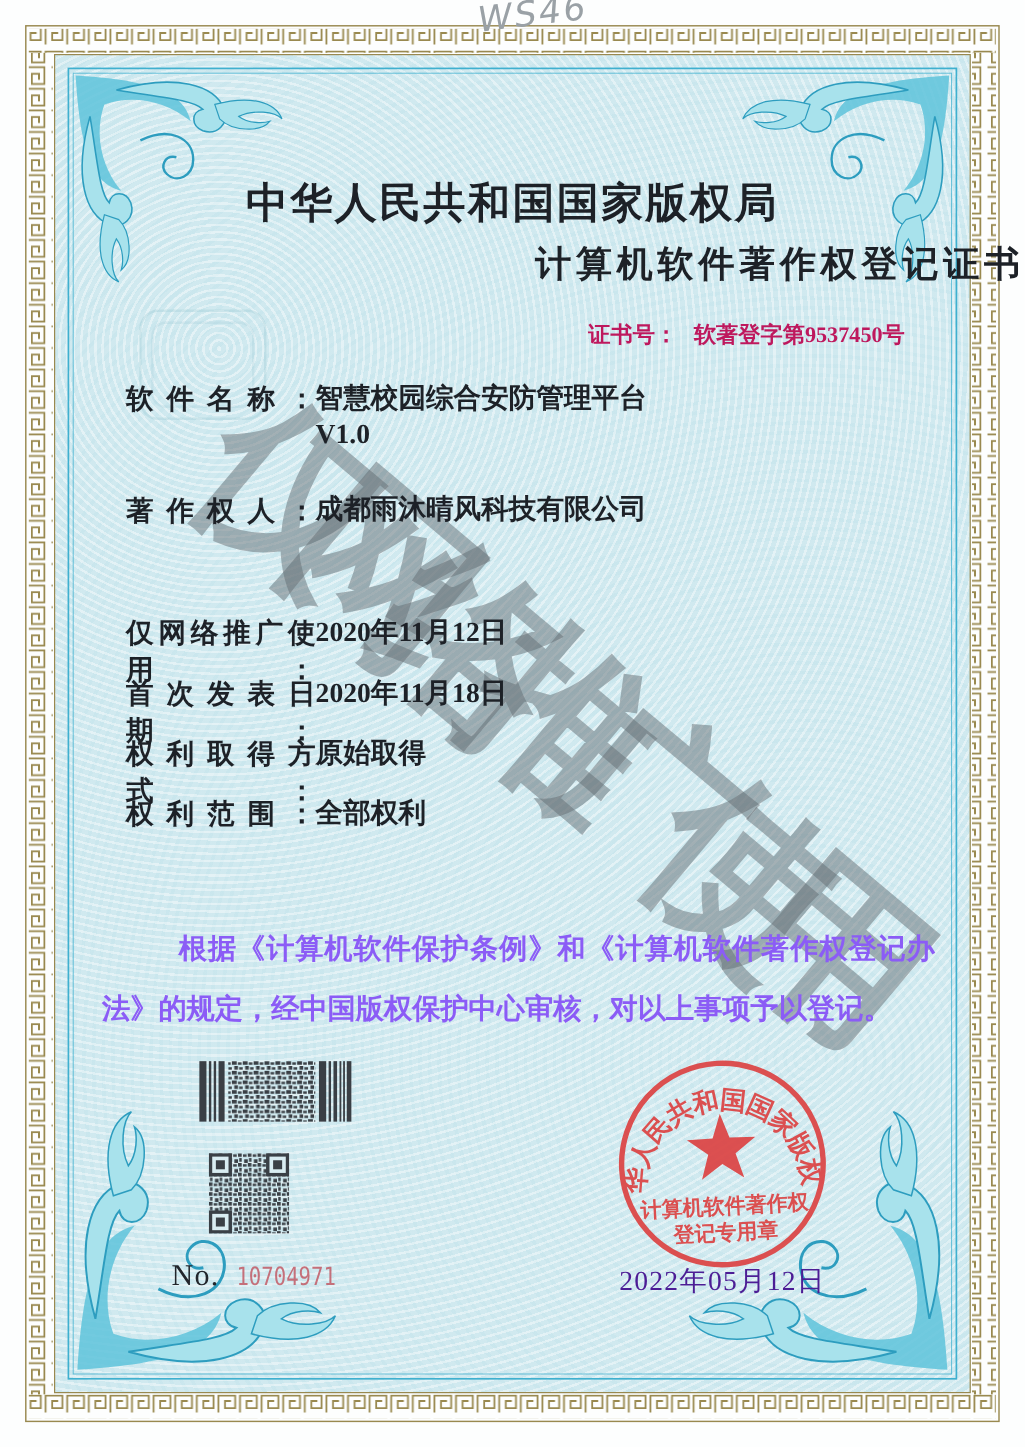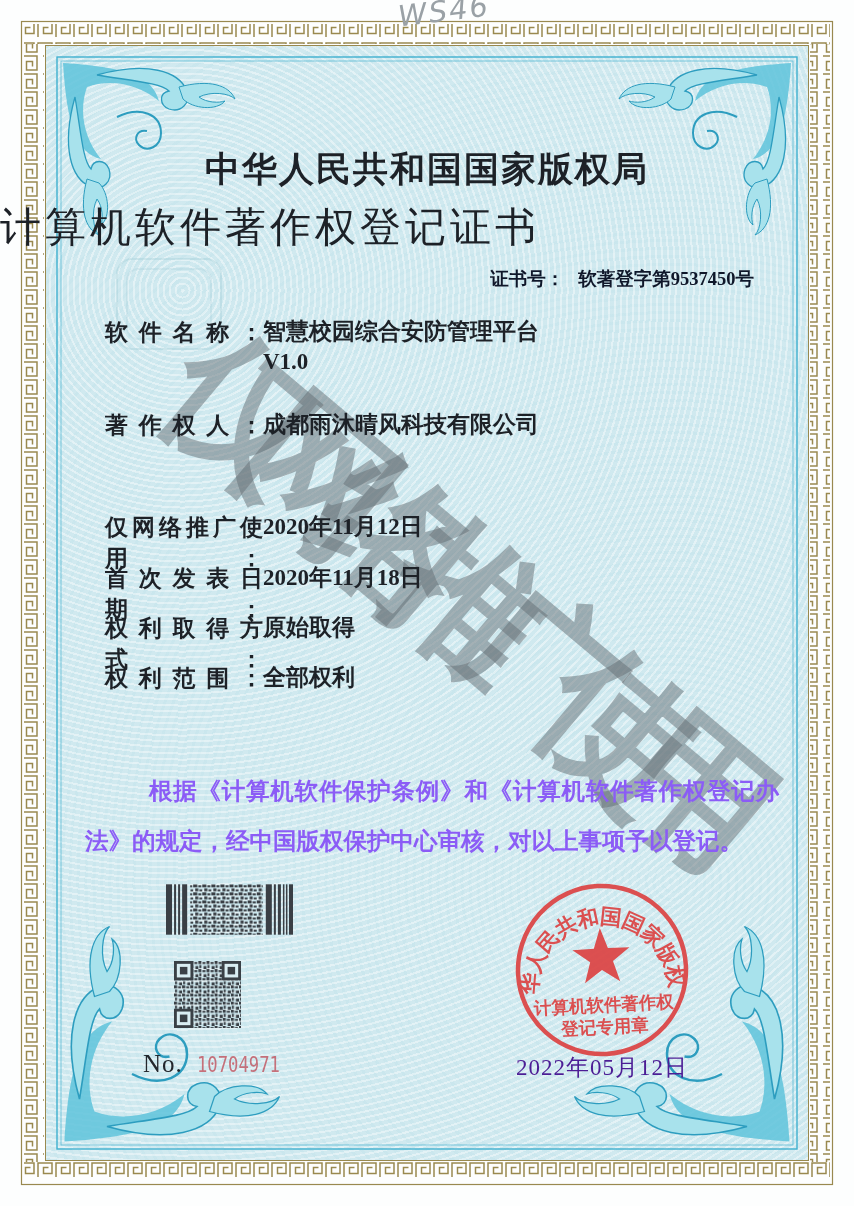--- a/index.html
+++ b/index.html
@@ -44,8 +44,8 @@
     font-size:35px;font-weight:bold;letter-spacing:2px;color:#1d2127;
   }
   .cert-title{
-    position:absolute;left:0;right:0;top:200px;text-align:left;
-    font-size:41px;font-weight:normal;letter-spacing:4px;color:#1d2127;
+    position:absolute;left:0;right:0;top:200px;text-align:right;
+    font-size:30px;font-weight:bold;letter-spacing:4px;color:#1d2127;
   }
   .certno{
     position:absolute;right:100px;top:266px;font-size:18.5px;font-weight:bold;color:#0f172a;

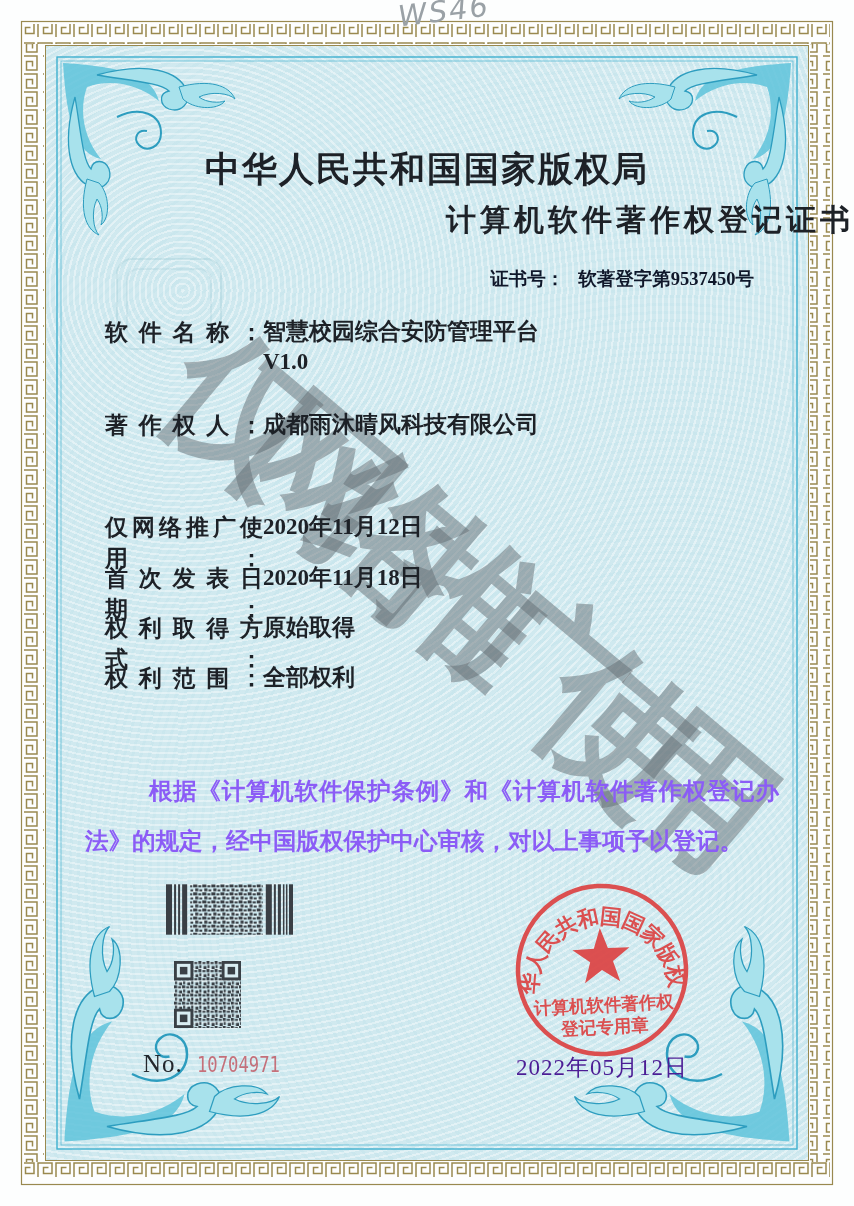--- a/index.html
+++ b/index.html
@@ -48,7 +48,7 @@
     font-size:30px;font-weight:bold;letter-spacing:4px;color:#1d2127;
   }
   .certno{
-    position:absolute;right:100px;top:266px;font-size:18.5px;font-weight:bold;color:#0f172a;
+    position:absolute;right:100px;top:266px;font-size:18.5px;font-weight:bold;color:#be185d;
   }
   .certno .val{margin-left:14px;}
   .frow{position:absolute;left:105px;display:flex;align-items:flex-start;font-size:23px;font-weight:bold;color:#1d2127;}

